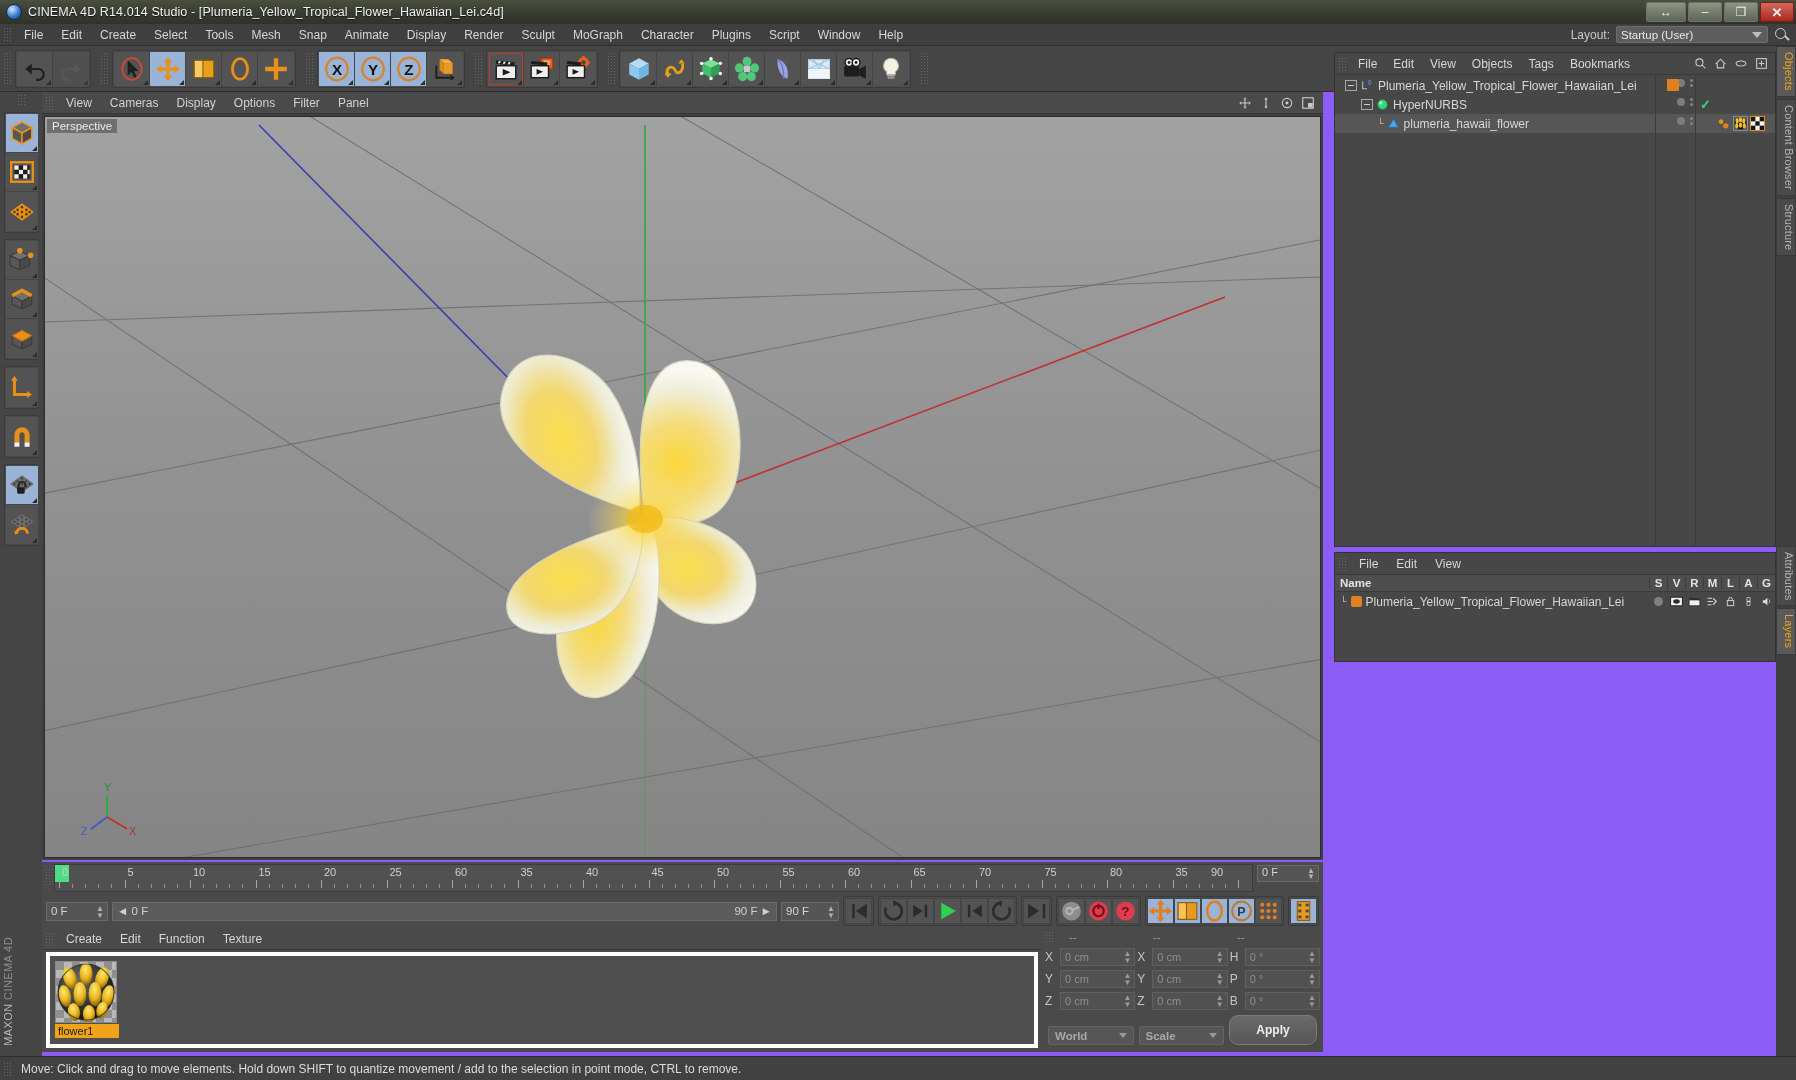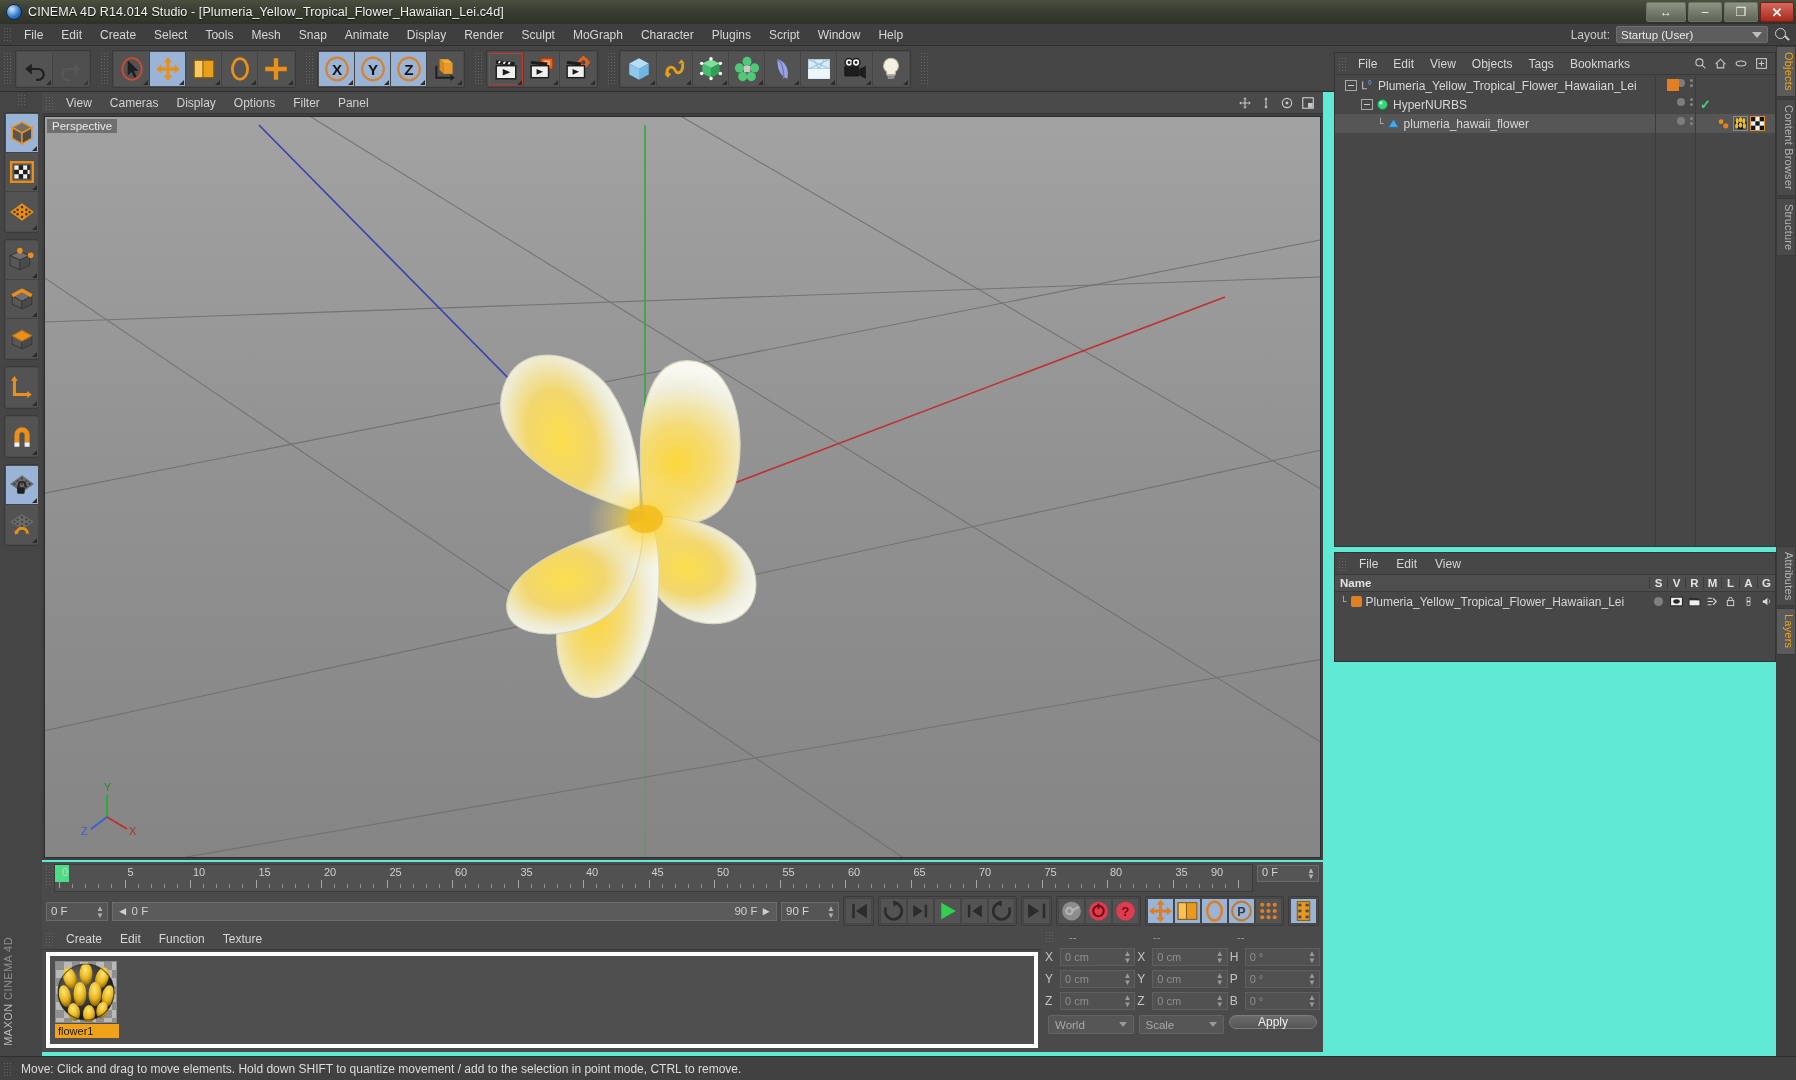--- a/index.html
+++ b/index.html
@@ -6,7 +6,7 @@
   html,body { width:1796px; height:1080px; overflow:hidden; background:#3a3a3a;
     font-family:"Liberation Sans", sans-serif; -webkit-font-smoothing:antialiased; }
 
-  #app { position:relative; width:1796px; height:1080px; background:#5eead4; }
+  #app { position:relative; width:1796px; height:1080px; background:#8b5cf6; }
 
   
   .titlebar { position:absolute; left:0; top:0; width:1796px; height:24px;

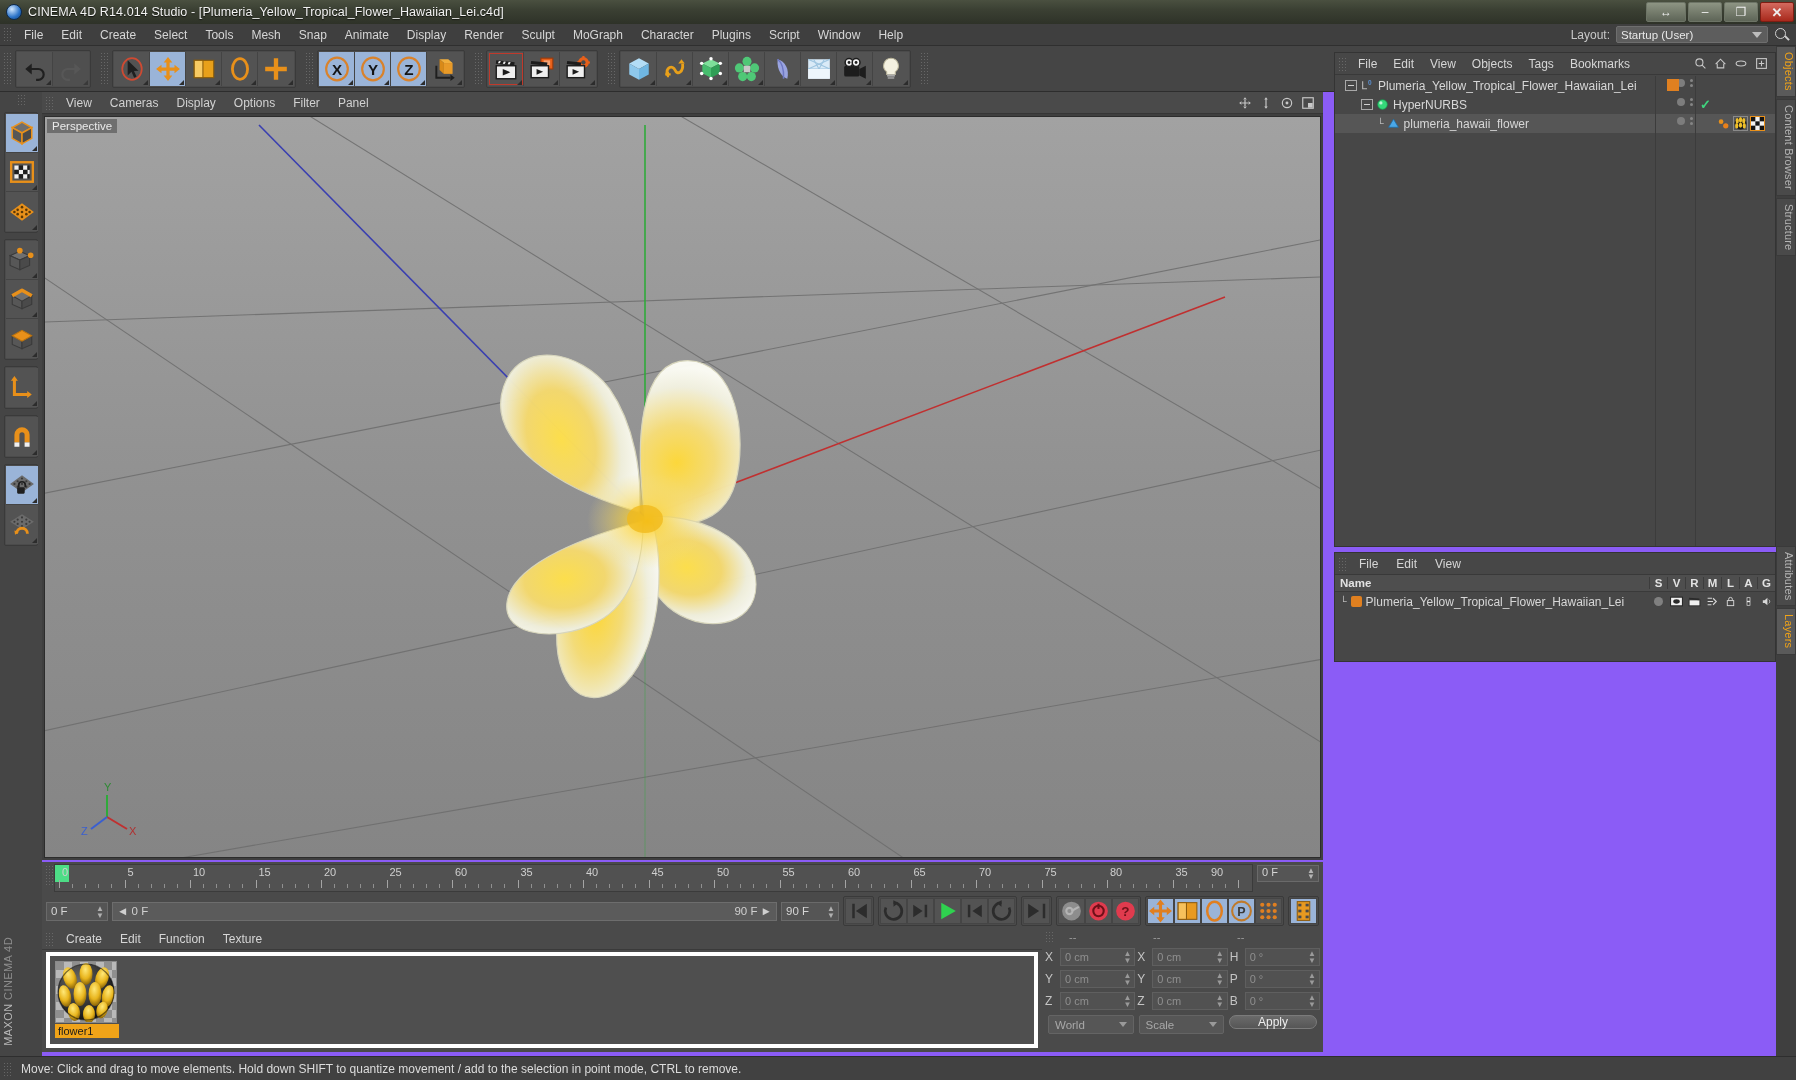--- a/index.html
+++ b/index.html
@@ -128,7 +128,7 @@
   .co-in { flex:1; height:18px; background:#515151; border:1px solid #5f5f5f; color:#8f8f8f;
     font-size:11px; display:flex; align-items:center; padding:0 4px; position:relative; }
   .co-in .spin { position:absolute; right:3px; top:1px; font-size:8px; line-height:7px; color:#9a9a9a; }
-  .co-bot { display:flex; align-items:flex-start; gap:5px; padding:3px 6px; }
+  .co-bot { display:flex; align-items:flex-end; gap:5px; padding:3px 6px;font-weight:bold; }
   .co-sel { flex:1; height:19px; background:#565656; border:1px solid #646464; color:#a8a8a8;
     font-size:11.5px; display:flex; align-items:center; padding:0 6px; position:relative; border-radius:2px;}
   .co-sel .caret{position:absolute;right:6px;top:6px;width:0;height:0;border-left:4px solid transparent;border-right:4px solid transparent;border-top:5px solid #9a9a9a;}

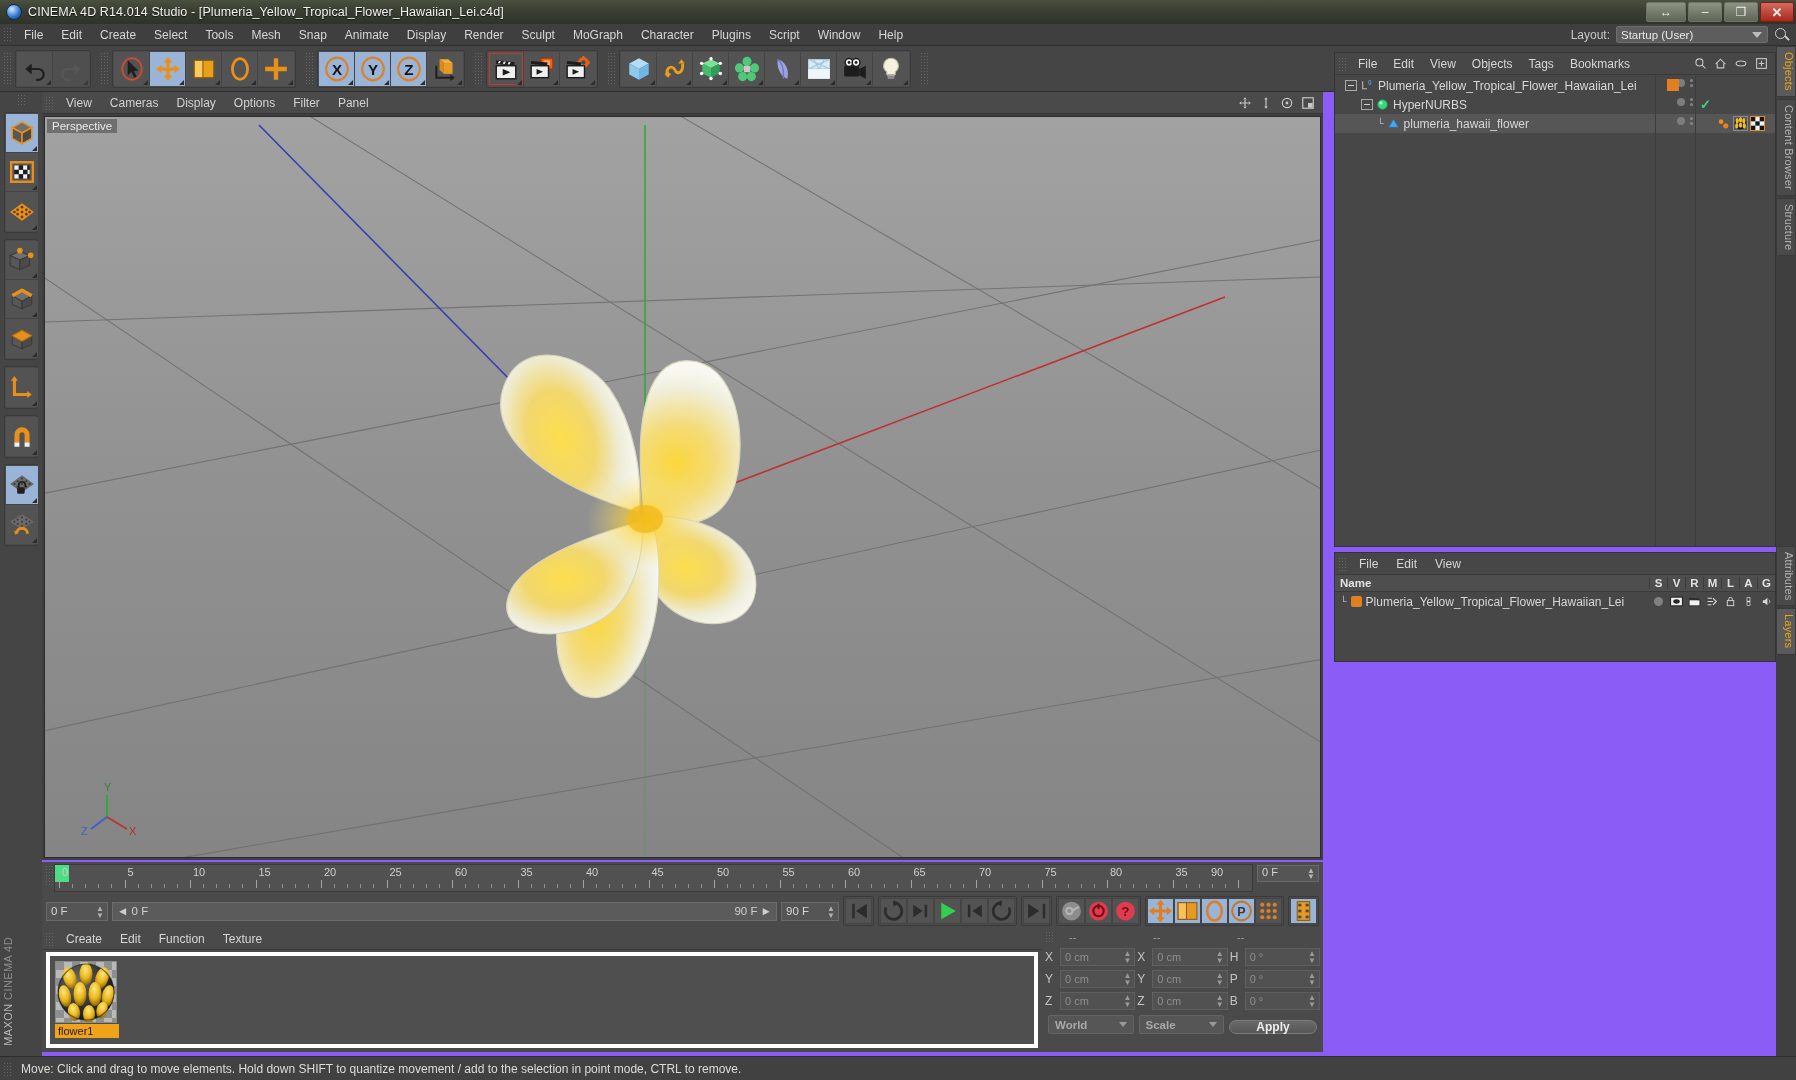--- a/index.html
+++ b/index.html
@@ -132,7 +132,7 @@
   .co-sel { flex:1; height:19px; background:#565656; border:1px solid #646464; color:#a8a8a8;
     font-size:11.5px; display:flex; align-items:center; padding:0 6px; position:relative; border-radius:2px;}
   .co-sel .caret{position:absolute;right:6px;top:6px;width:0;height:0;border-left:4px solid transparent;border-right:4px solid transparent;border-top:5px solid #9a9a9a;}
-  .apply { width:88px; height:14px; background:linear-gradient(to bottom,#6a6a6a,#565656);
+  .apply { width:88px; height:30px; background:linear-gradient(to bottom,#6a6a6a,#565656);
     border:1px solid #7b7b7b; border-radius:9px; color:#eee; font-size:12px;
     display:flex; align-items:center; justify-content:center; }
 

